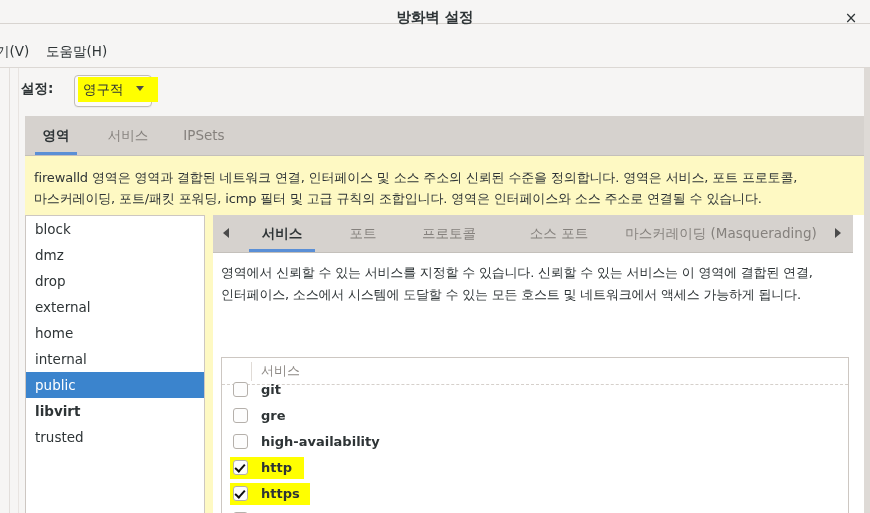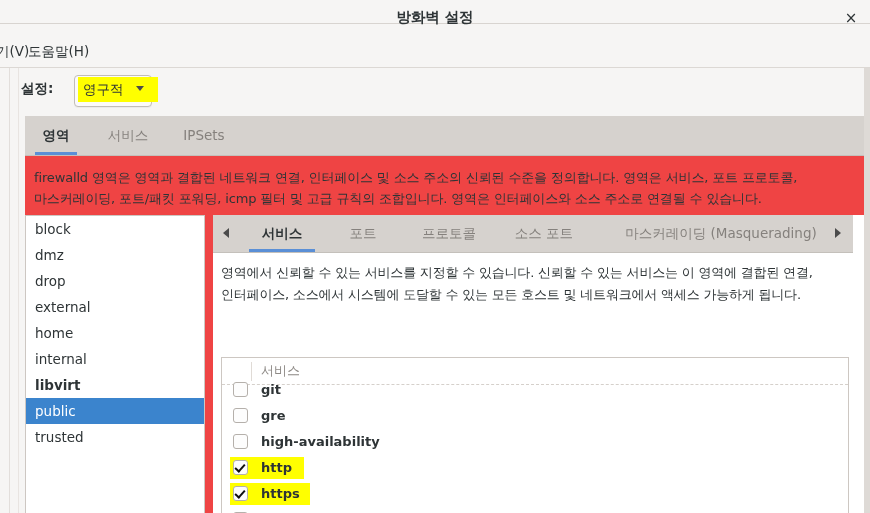--- a/index.html
+++ b/index.html
@@ -55,7 +55,7 @@
     white-space: nowrap;
   }
   .menu-item.m0 { left: -4px; }
-  .menu-item.m1 { left: 28px; text-align: right; }
+  .menu-item.m1 { left: 46px; text-align: right; }
 
   
   .edge-left {

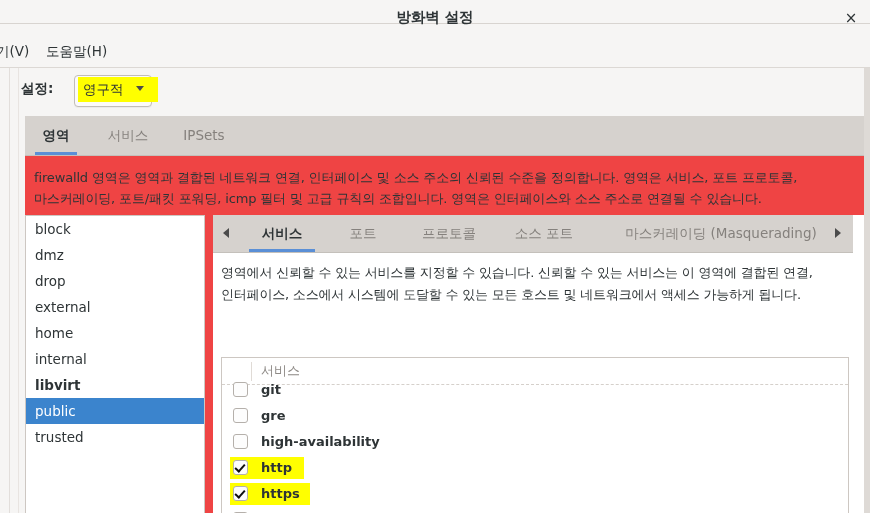--- a/index.html
+++ b/index.html
@@ -118,7 +118,7 @@
   .outer-notebook {
     position: absolute; left: 25px; top: 116px;
     width: 839px; height: 397px;
-    background: #ef4444;
+    background: #fef9c3;
   }
   .outer-tabbar {
     position: absolute; left: 0; top: 0;

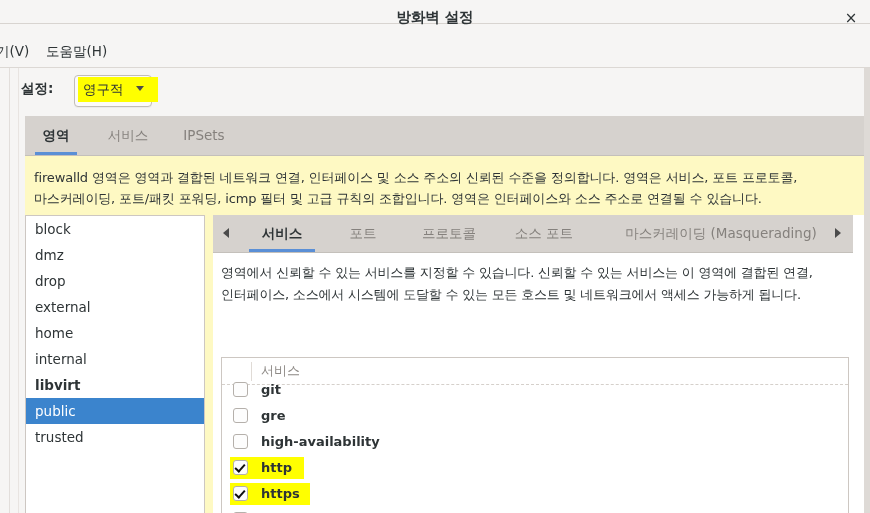--- a/index.html
+++ b/index.html
@@ -205,7 +205,7 @@
   .inner-tab.i0 { left: 36px;  width: 66px; }
   .inner-tab.i1 { left: 126px; width: 48px; }
   .inner-tab.i2 { left: 196px; width: 80px; }
-  .inner-tab.i3 { left: 284px; width: 76px; text-align: right; }
+  .inner-tab.i3 { left: 308px; width: 76px; }
   .inner-tab.i4 { left: 400px; width: 216px; }
 
   .arrow-left, .arrow-right {

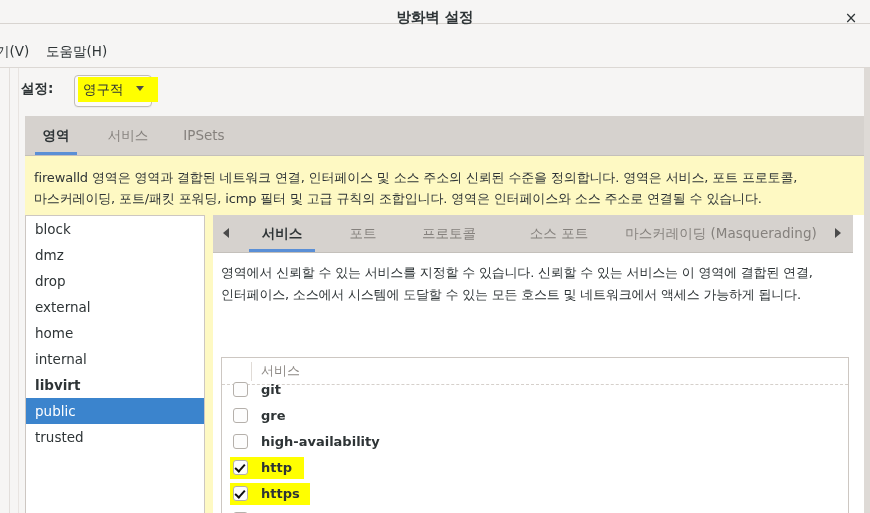--- a/index.html
+++ b/index.html
@@ -344,8 +344,8 @@
       <div class="zone-item">external</div>
       <div class="zone-item">home</div>
       <div class="zone-item">internal</div>
+      <div class="zone-item selected">public</div>
       <div class="zone-item bold">libvirt</div>
-      <div class="zone-item selected">public</div>
       <div class="zone-item">trusted</div>
     </div>
 

